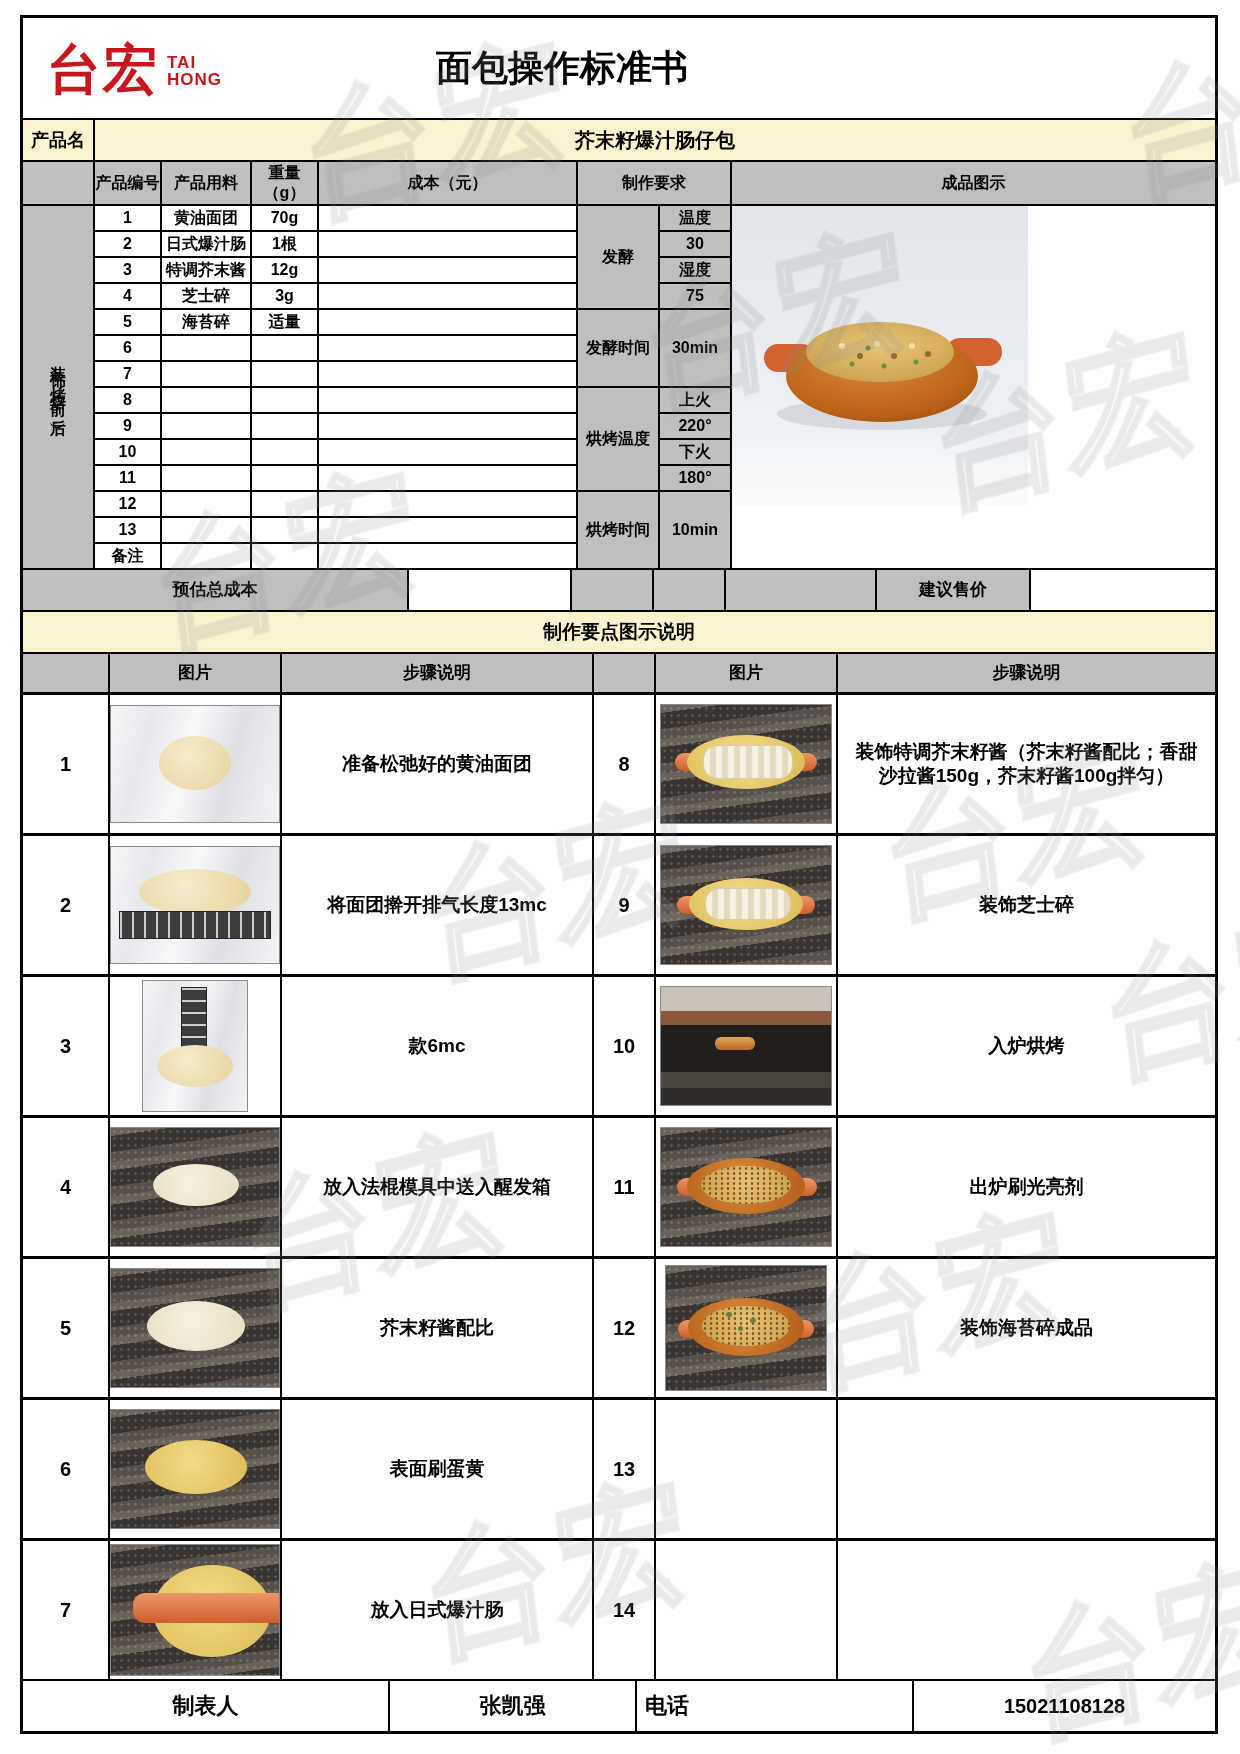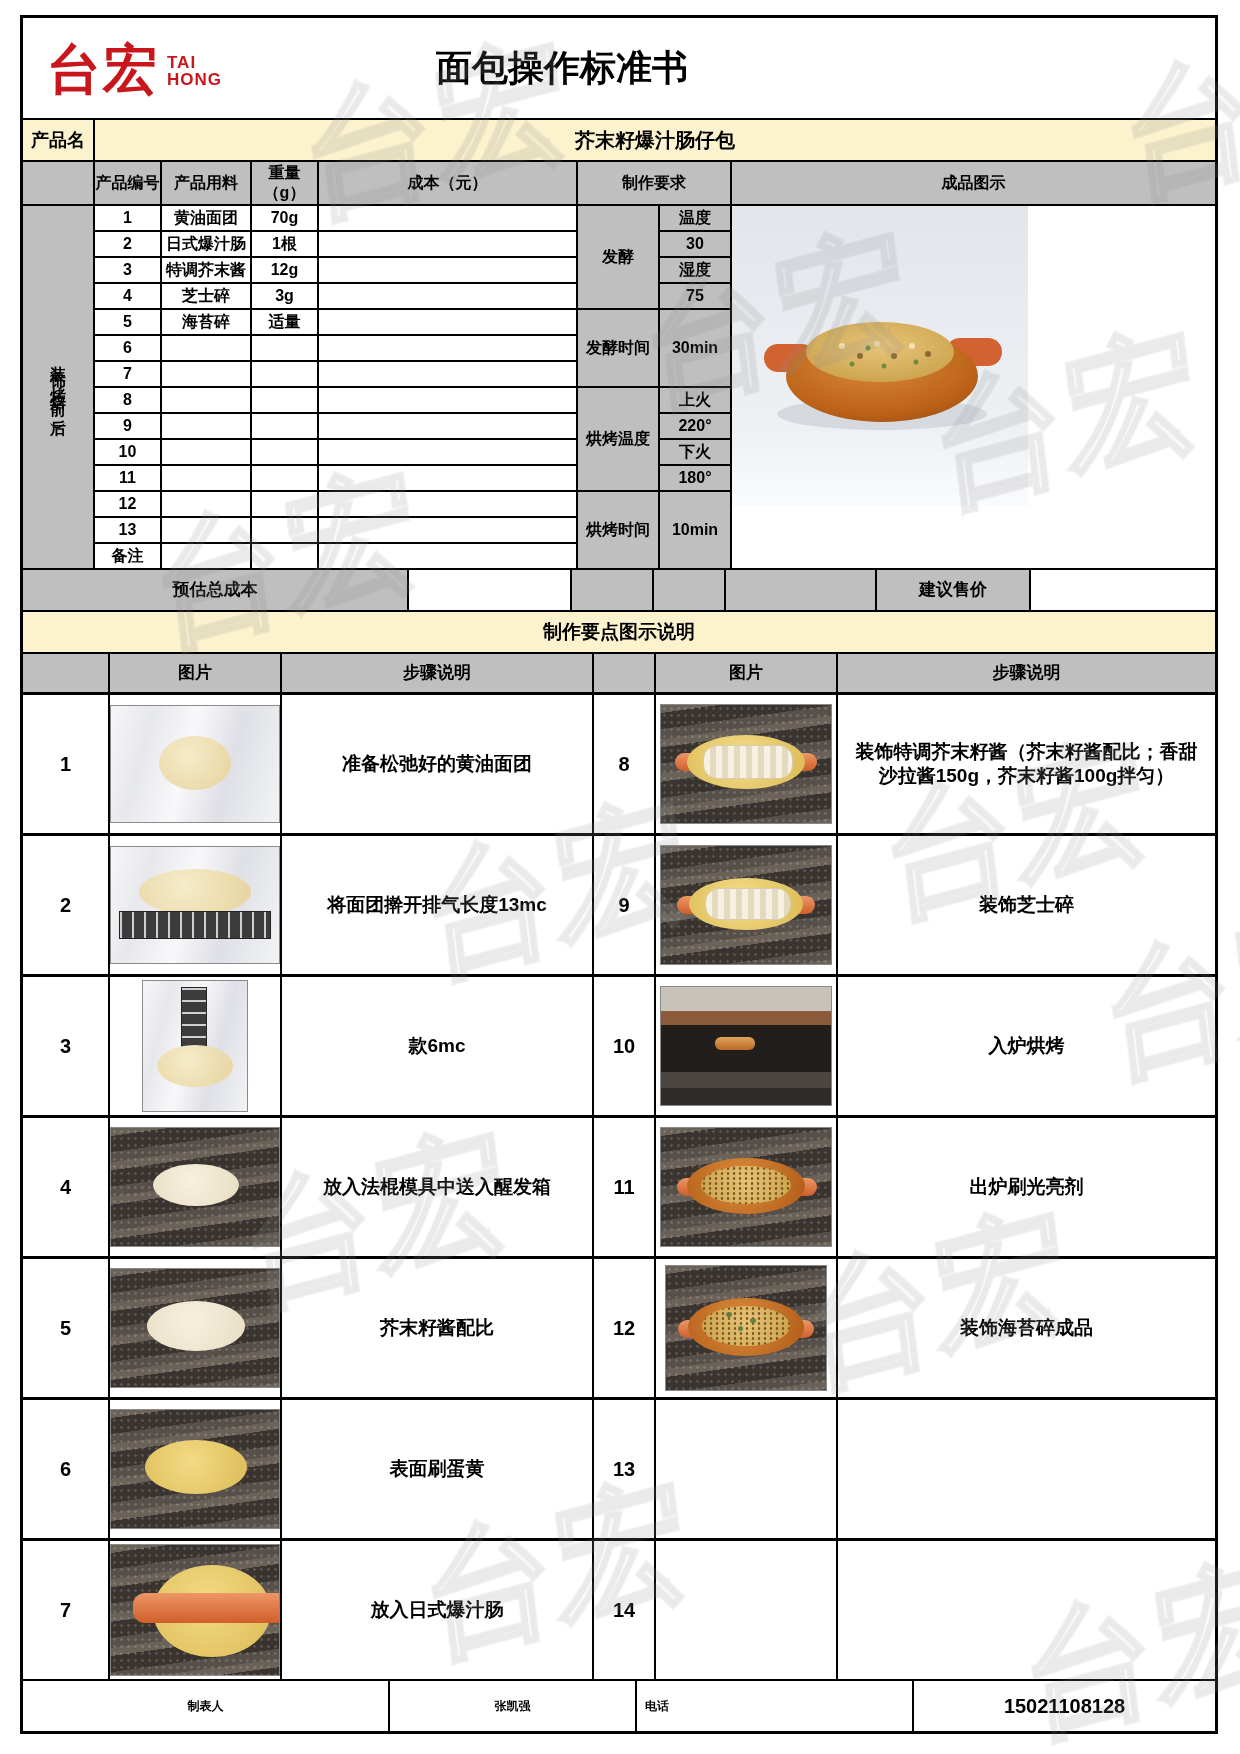--- a/index.html
+++ b/index.html
@@ -43,7 +43,7 @@
   #steps .desc{font-size:19px;padding:21px 12px;text-align:center;}
   
   #foot{display:grid;grid-template-columns:365px 245px 275px 1fr;gap:2px;height:50px;}
-  #foot .cell{font-size:12px;}
+  #foot .cell{font-size:22px;}
   #foot .phoneval{font-size:20px;}
   .leftalign{justify-content:flex-start;padding-left:8px;}
   

